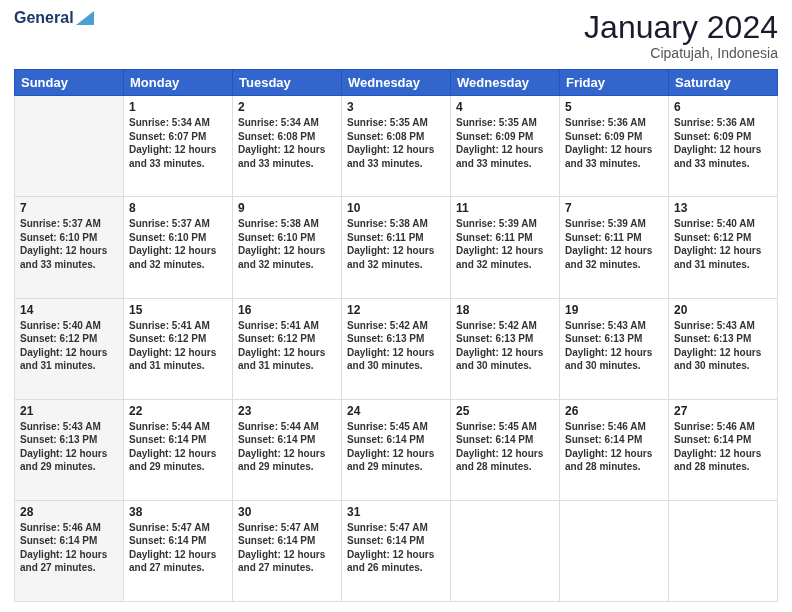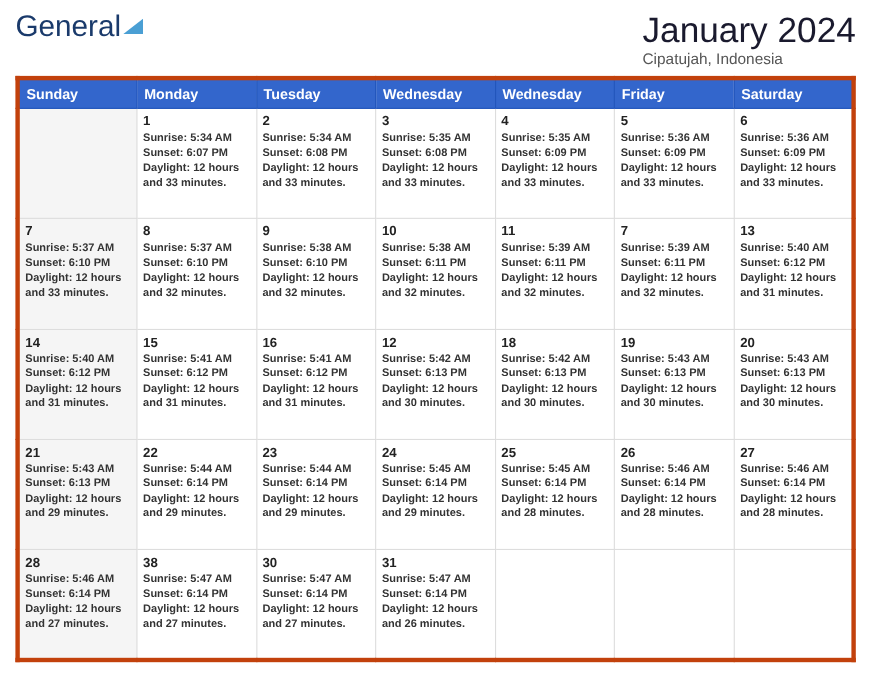--- a/index.html
+++ b/index.html
@@ -89,7 +89,7 @@
     <div class="logo">
       <div style="display:flex;flex-direction:column;line-height:1.05;">
         <div style="display:flex;align-items:center;">
-          <span style="font-size:27px;font-weight:normal;color:#1a3a6b;">General</span>
+          <span style="font-size:16px;font-weight:bold;color:#1a3a6b;">General</span>
           <svg width="18" height="14" viewBox="0 0 18 14" style="margin-left:2px;">
             <polygon points="0,14 18,0 18,14" fill="#4a9fd4"></polygon>
           </svg>

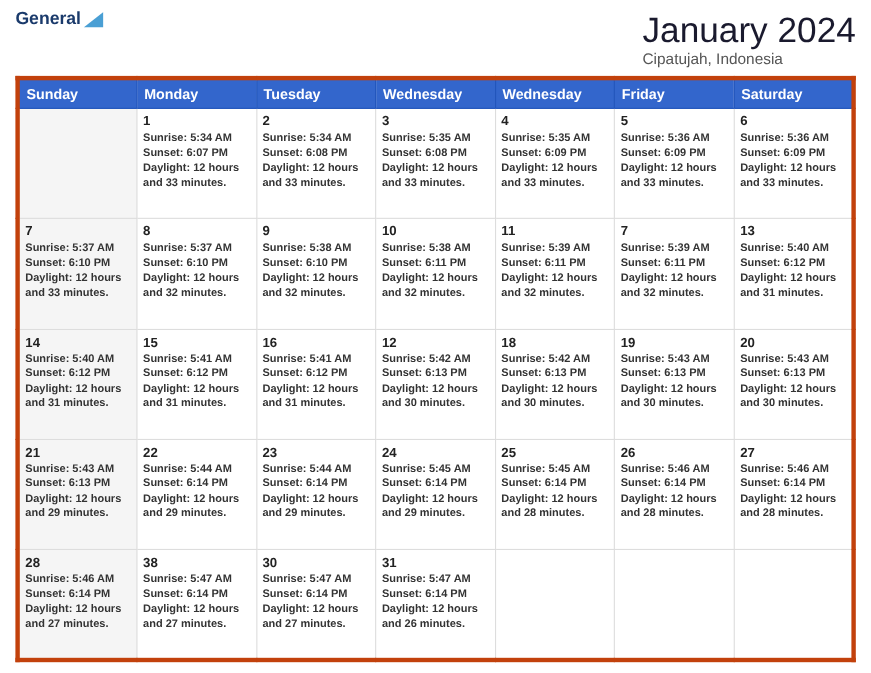--- a/index.html
+++ b/index.html
@@ -29,6 +29,7 @@
       align-items: flex-start;
     }
     .title-area {
+      text-align: right;
     }
     .month-title {
       font-size: 32px;

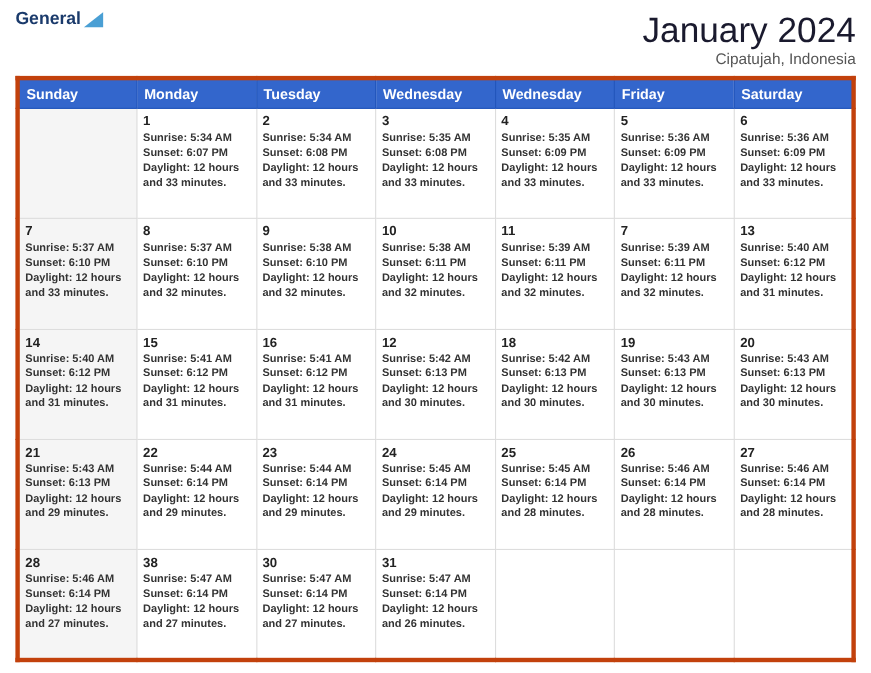--- a/index.html
+++ b/index.html
@@ -43,7 +43,7 @@
     }
     .calendar {
       flex: 1;
-      border: 4px solid #c2410c;
+      border: 1px solid #c2410c;
       border-collapse: collapse;
       width: 100%;
       table-layout: fixed;

